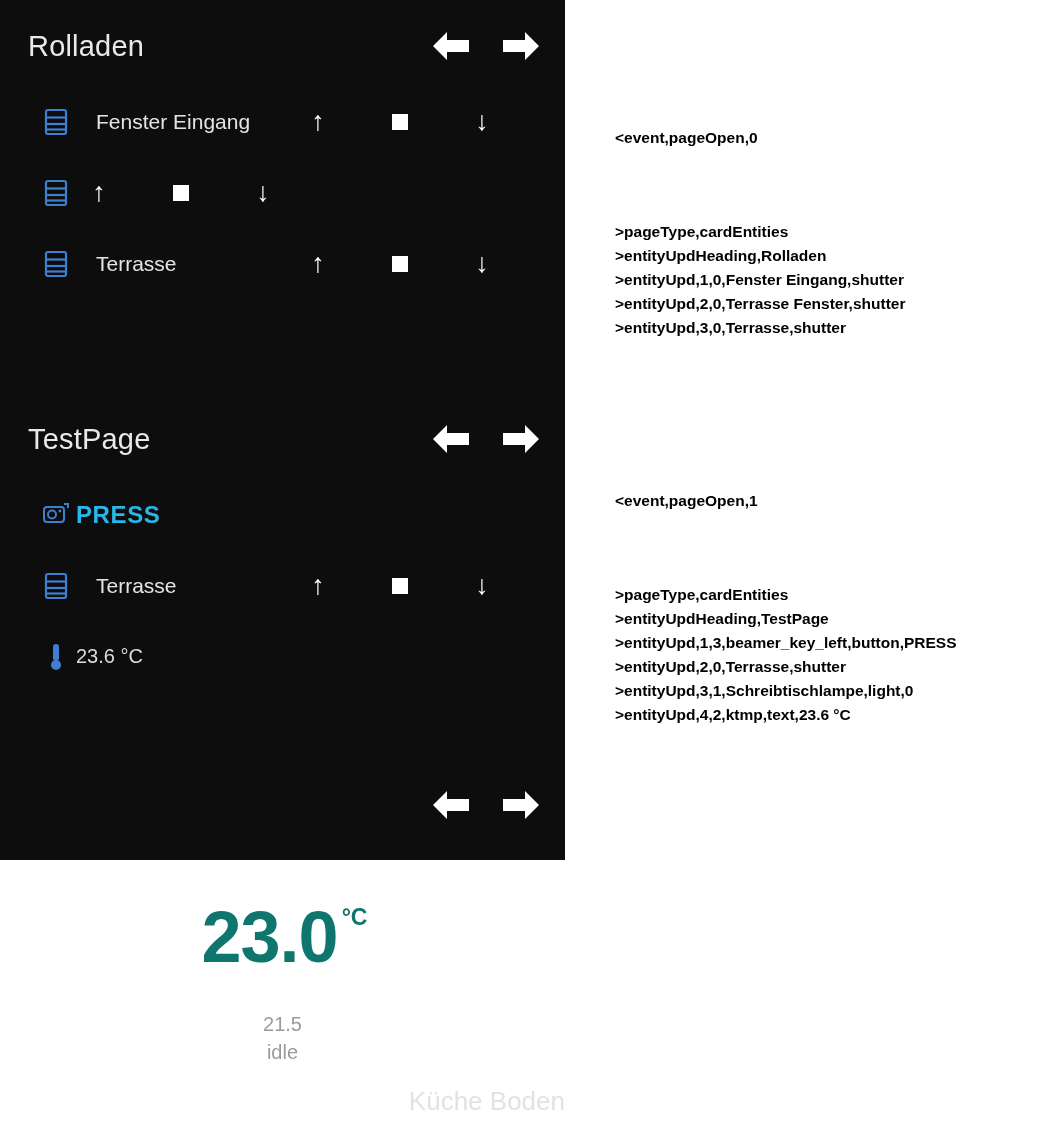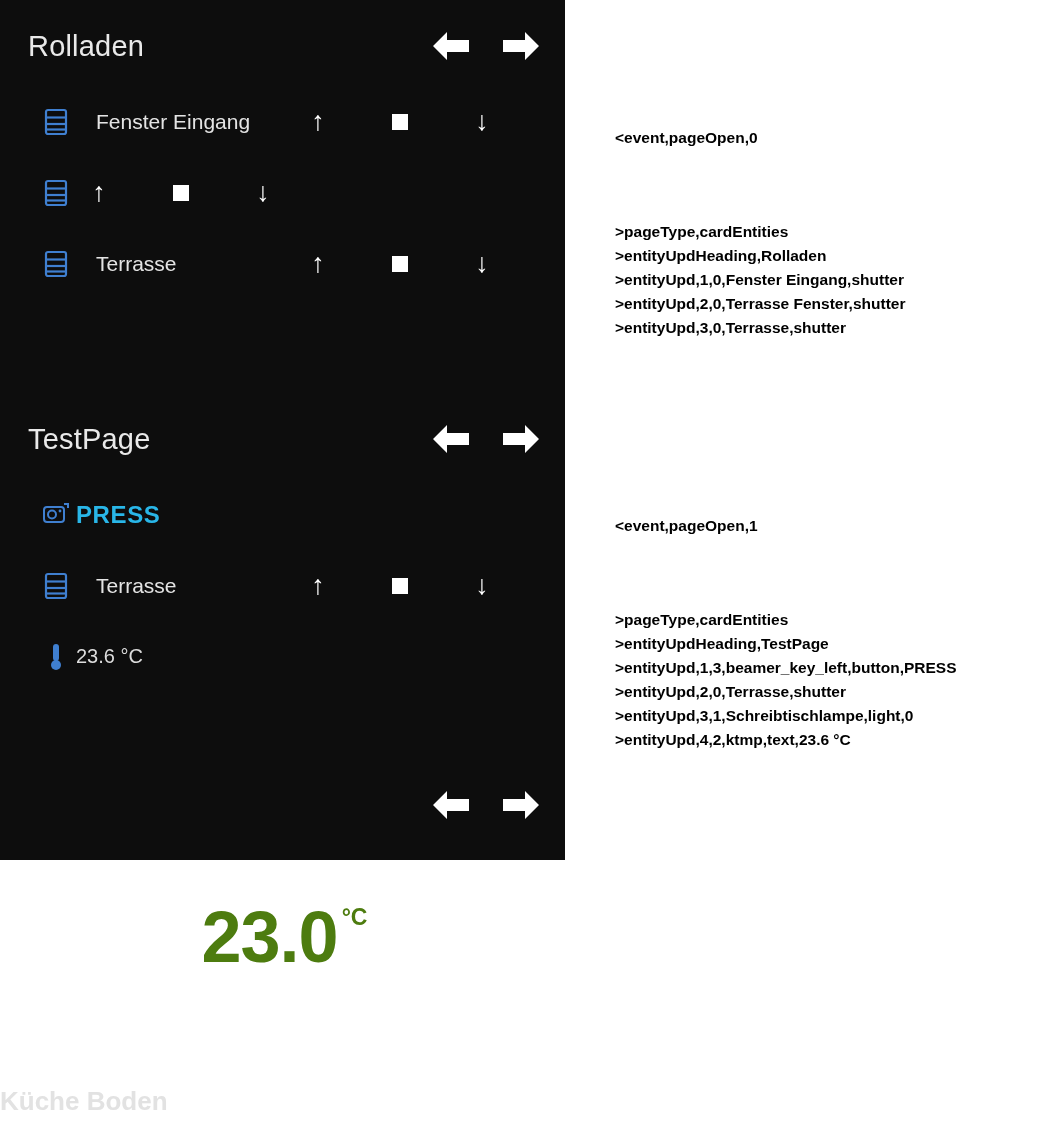--- a/index.html
+++ b/index.html
@@ -399,7 +399,7 @@
 &gt;entityUpd,2,0,Terrasse Fenster,shutter
 &gt;entityUpd,3,0,Terrasse,shutter</div>
     </div>
-    <div class="log-block" style="top:466px;">
+    <div class="log-block" style="top:441px;">
       <div class="log-event">&lt;event,pageOpen,1</div>
       <div class="log-lines">&gt;pageType,cardEntities
 &gt;entityUpdHeading,TestPage

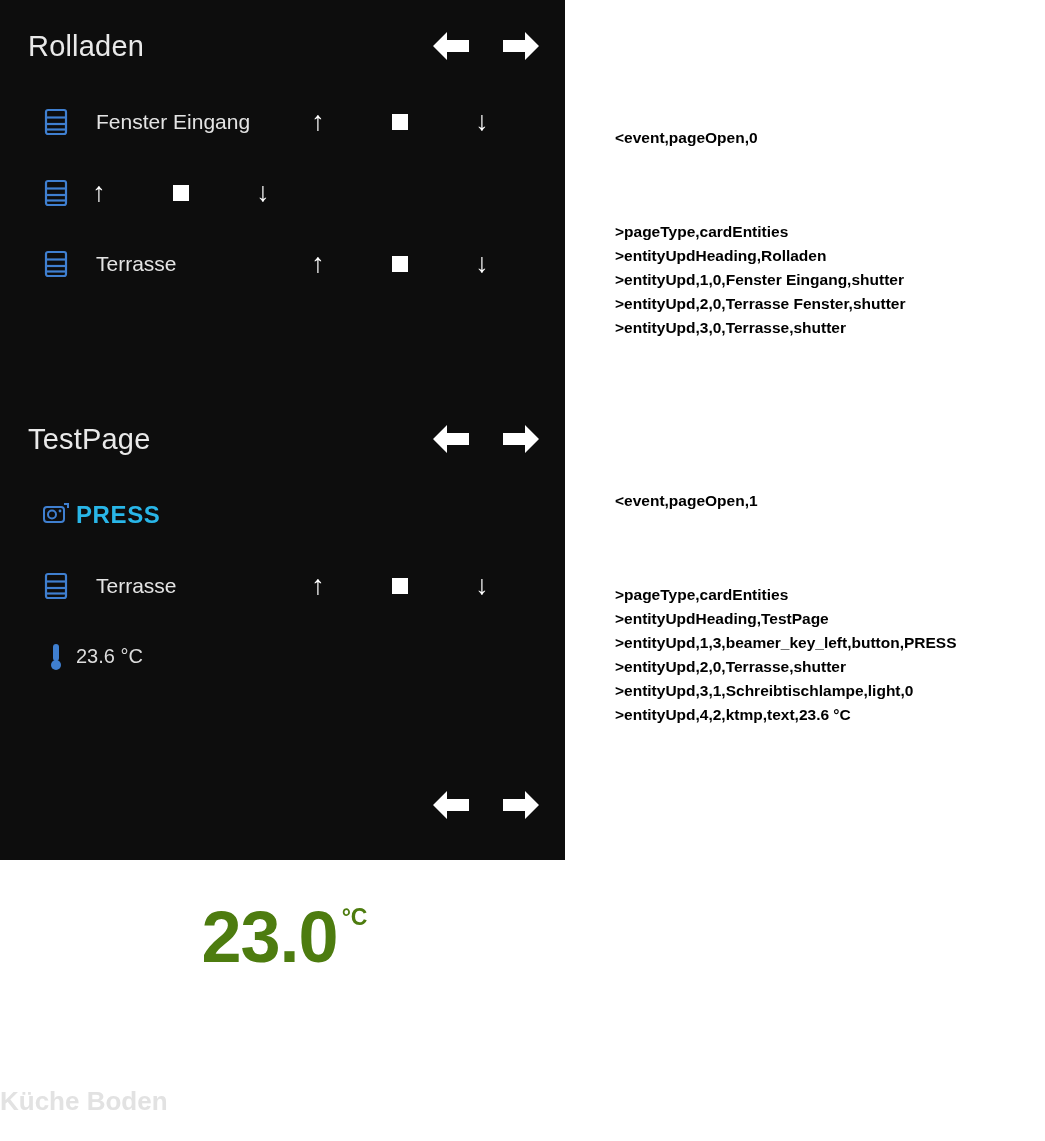--- a/index.html
+++ b/index.html
@@ -154,7 +154,7 @@
     left: 0; right: 0;
     top: 64px;
     text-align: center;
-    color: #4d7c0f;
+    color: #0f766e;
   }
   .thermo-temp .big {
     font-size: 72px;

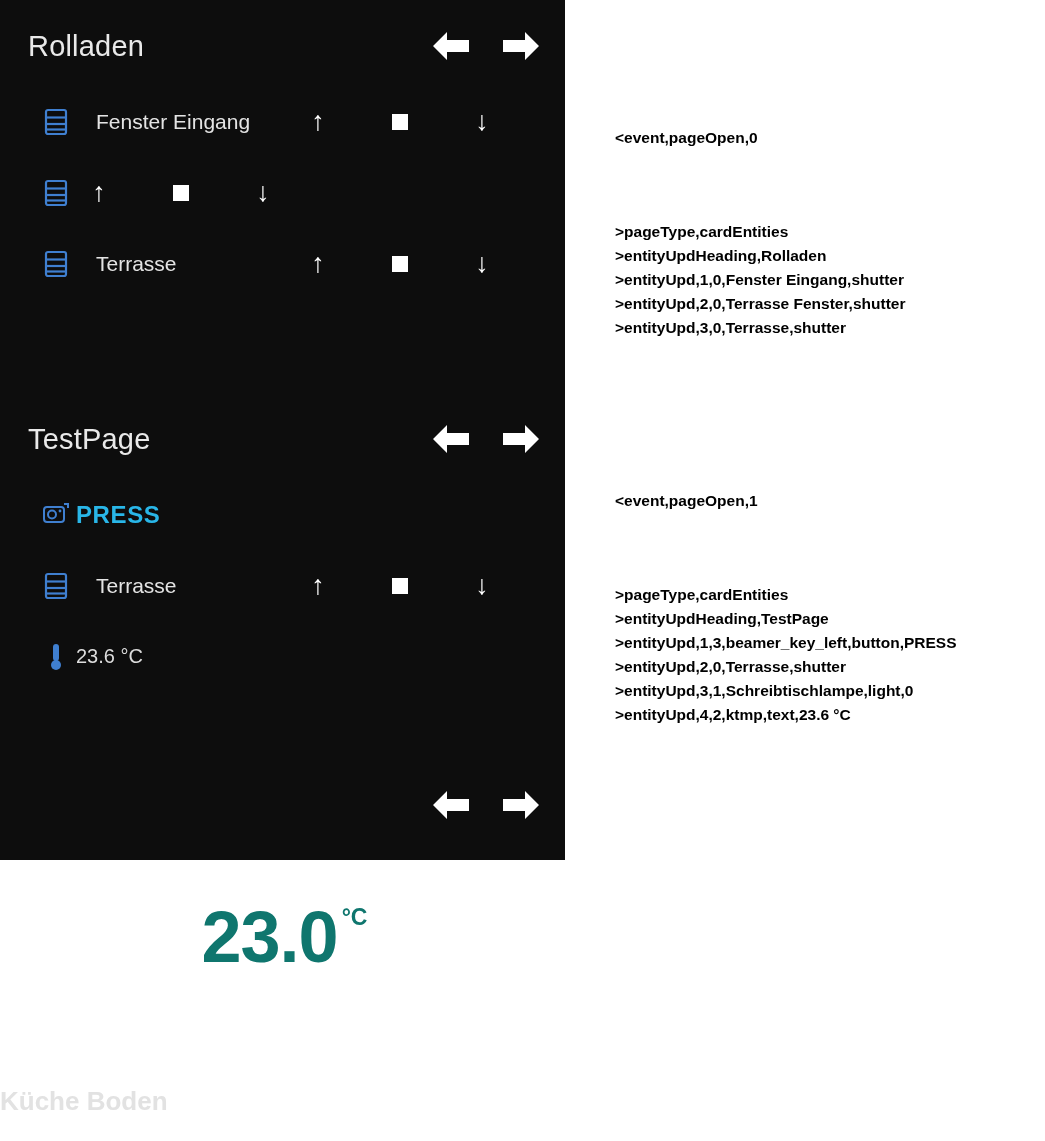--- a/index.html
+++ b/index.html
@@ -383,6 +383,10 @@
         <div class="tri-up"></div>
         <div class="thermo-temp">
           <span class="big">23.0</span><span class="unit">°C</span>
+        </div>
+        <div class="thermo-sub">
+          <div>21.5</div>
+          <div>idle</div>
         </div>
       </div>
 

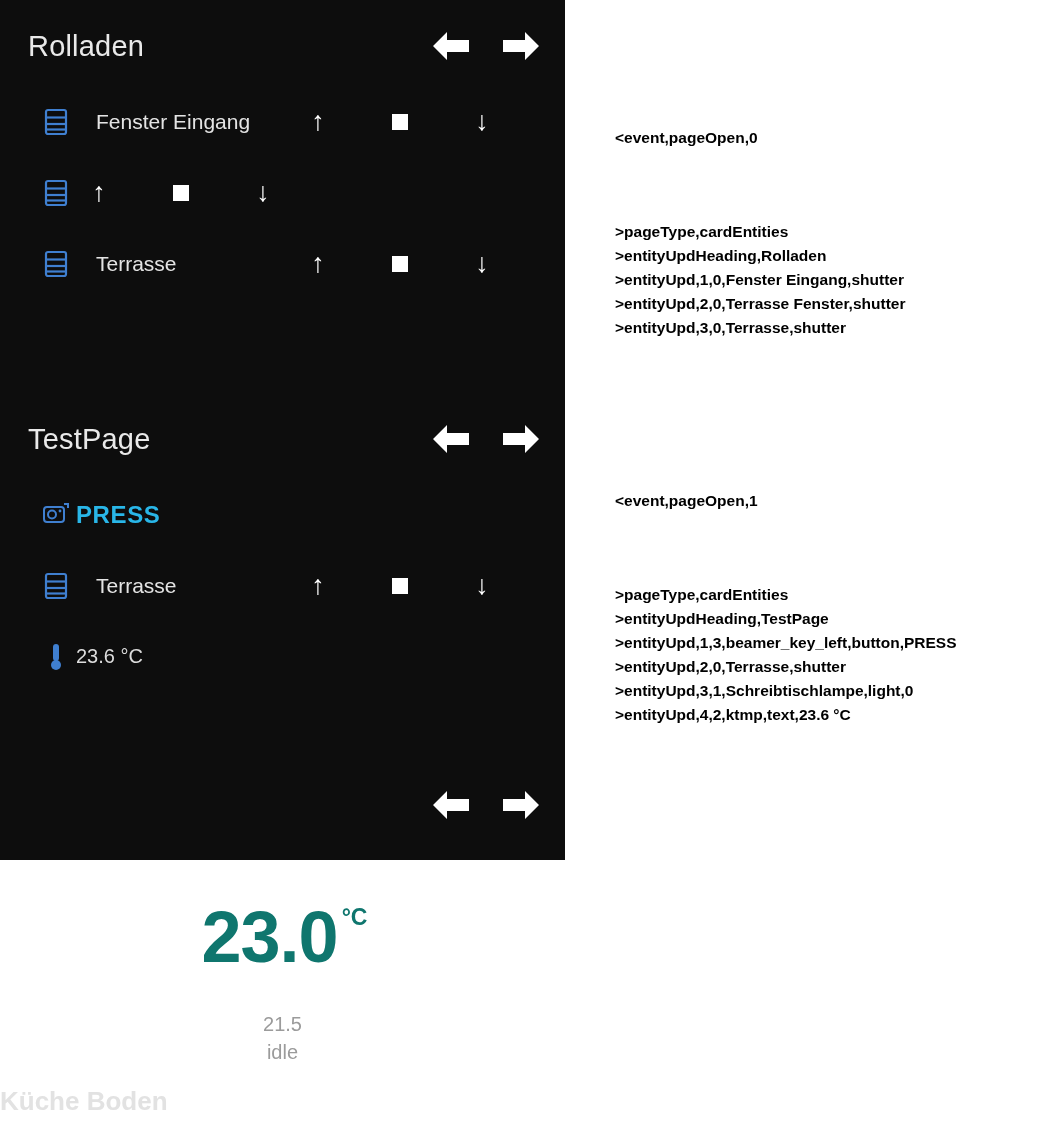--- a/index.html
+++ b/index.html
@@ -199,10 +199,9 @@
     position: absolute;
     left: 0; right: 0;
     bottom: 24px;
-    text-align: left;
+    text-align: right;
     color: #e2e2e2;
     font-size: 26px;
-    font-weight: bold;
   }
   
   .log {

